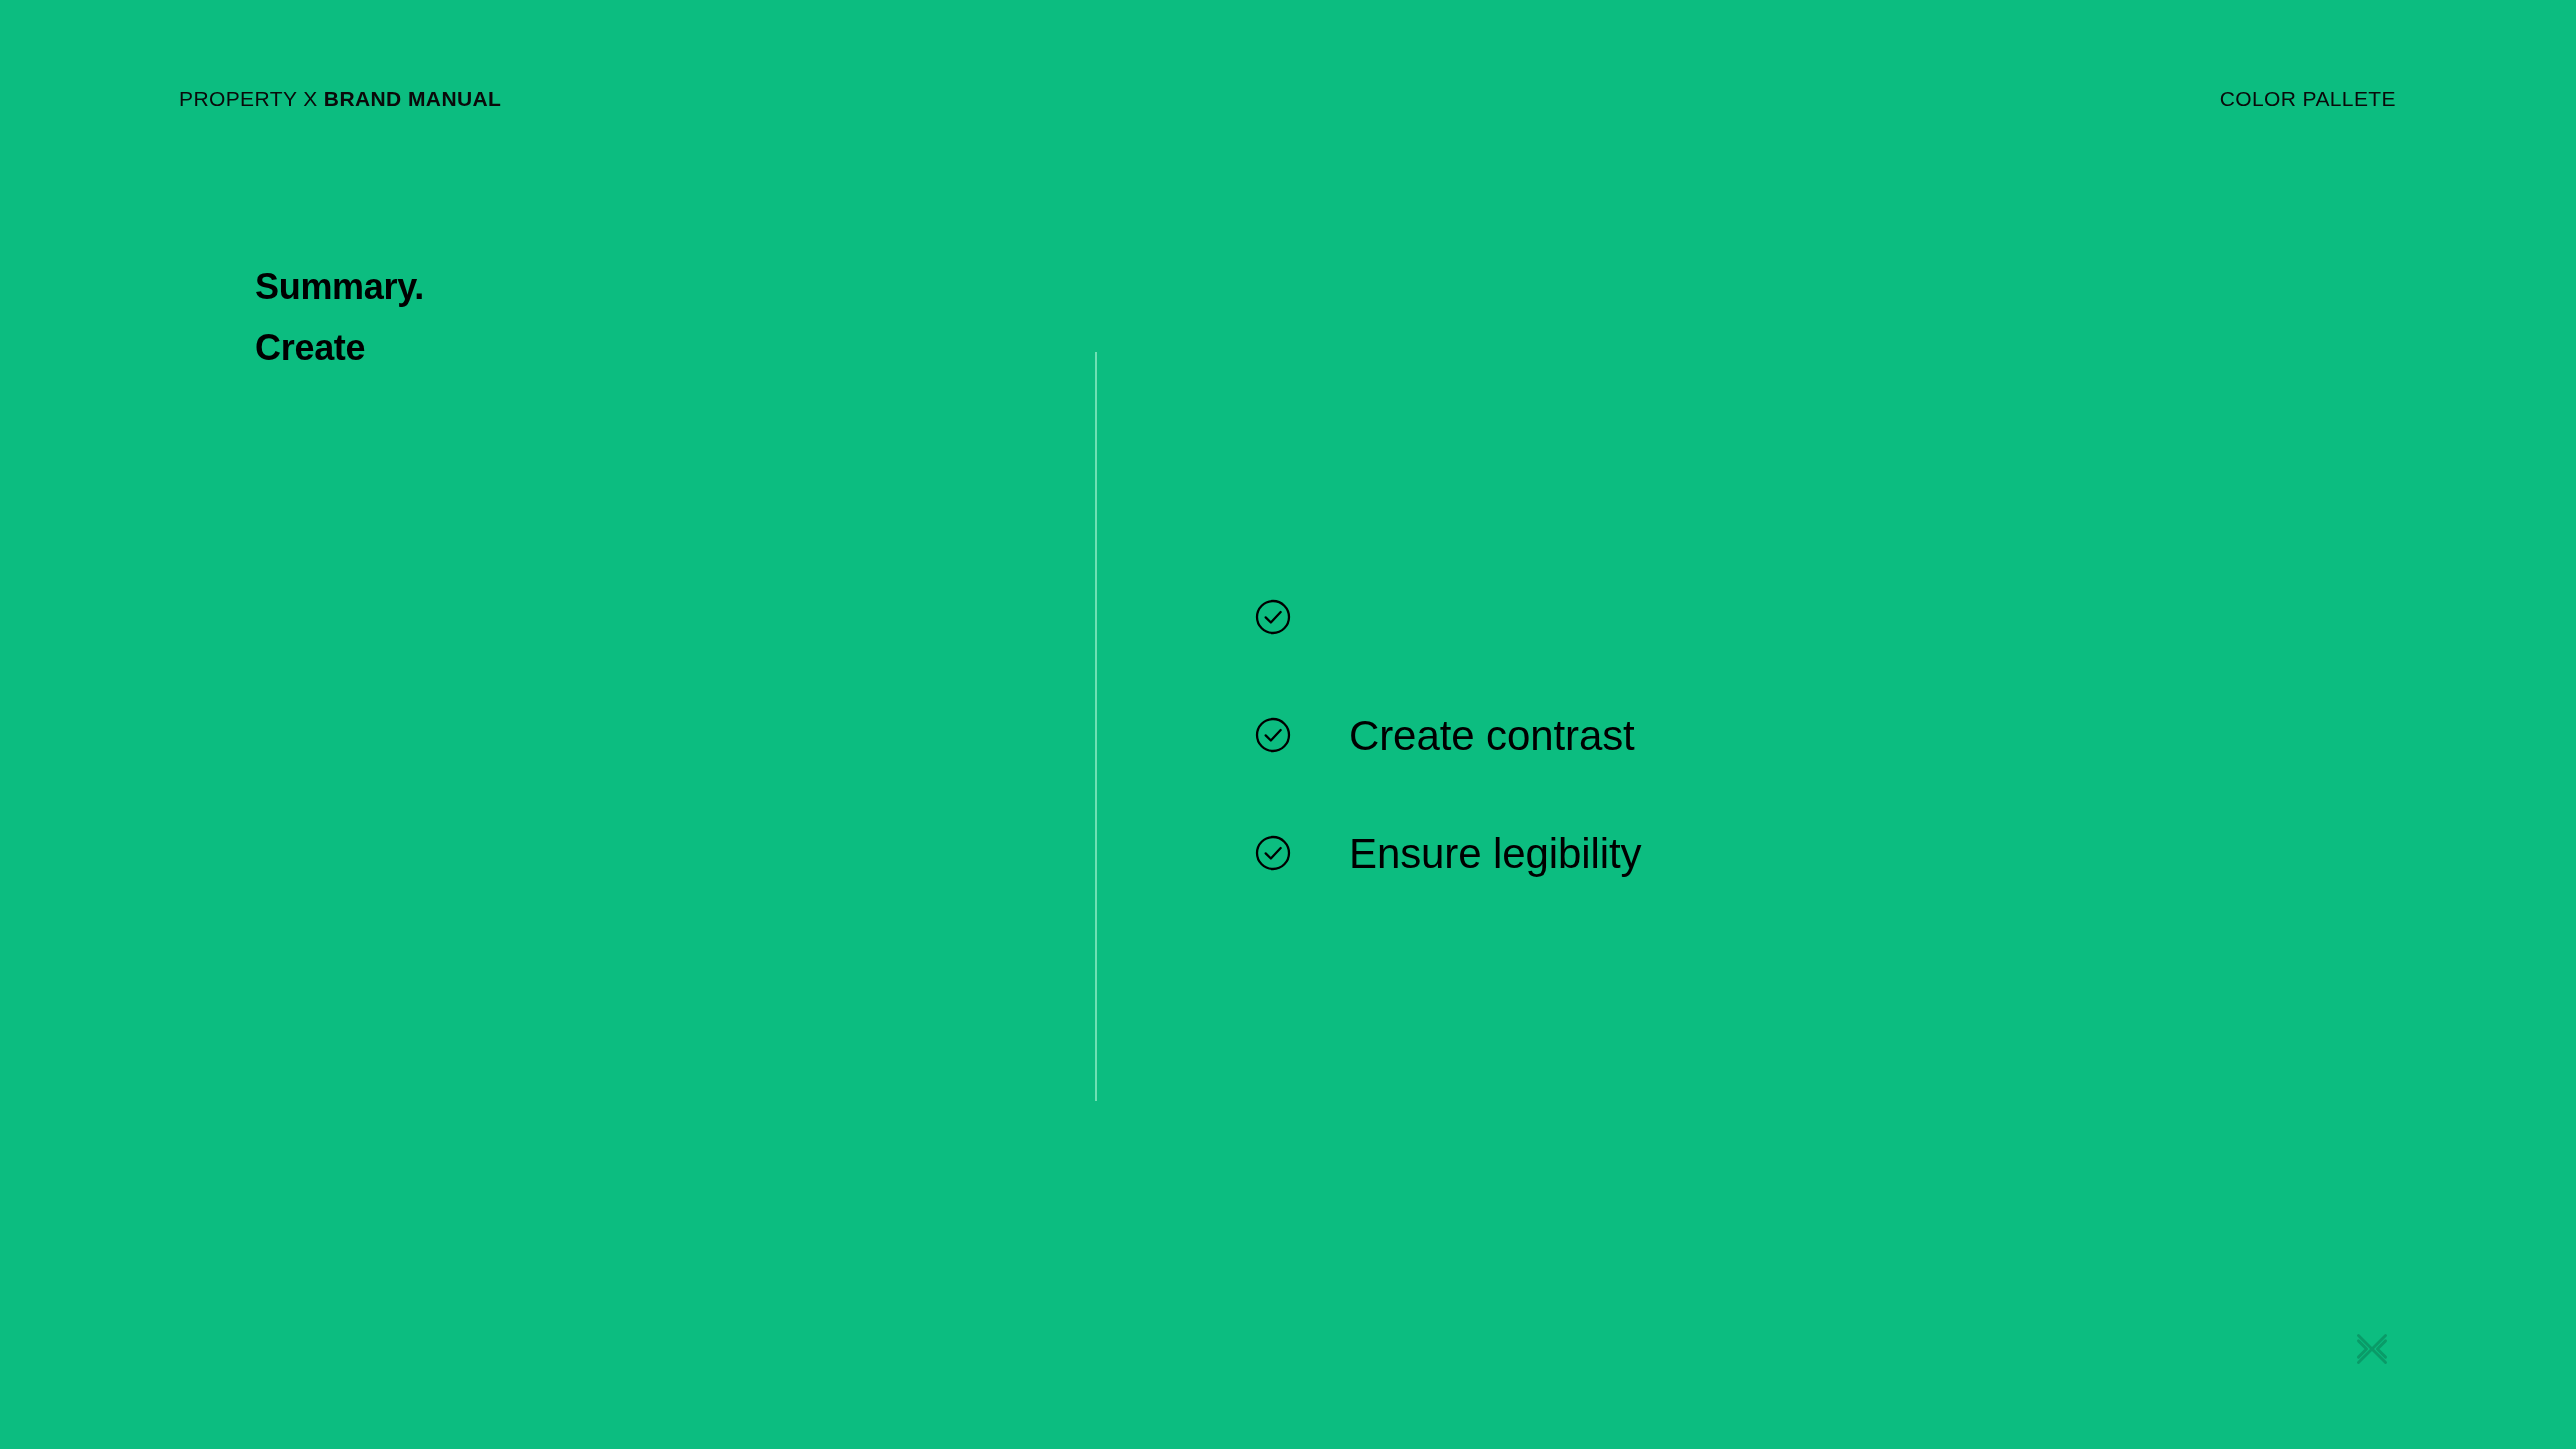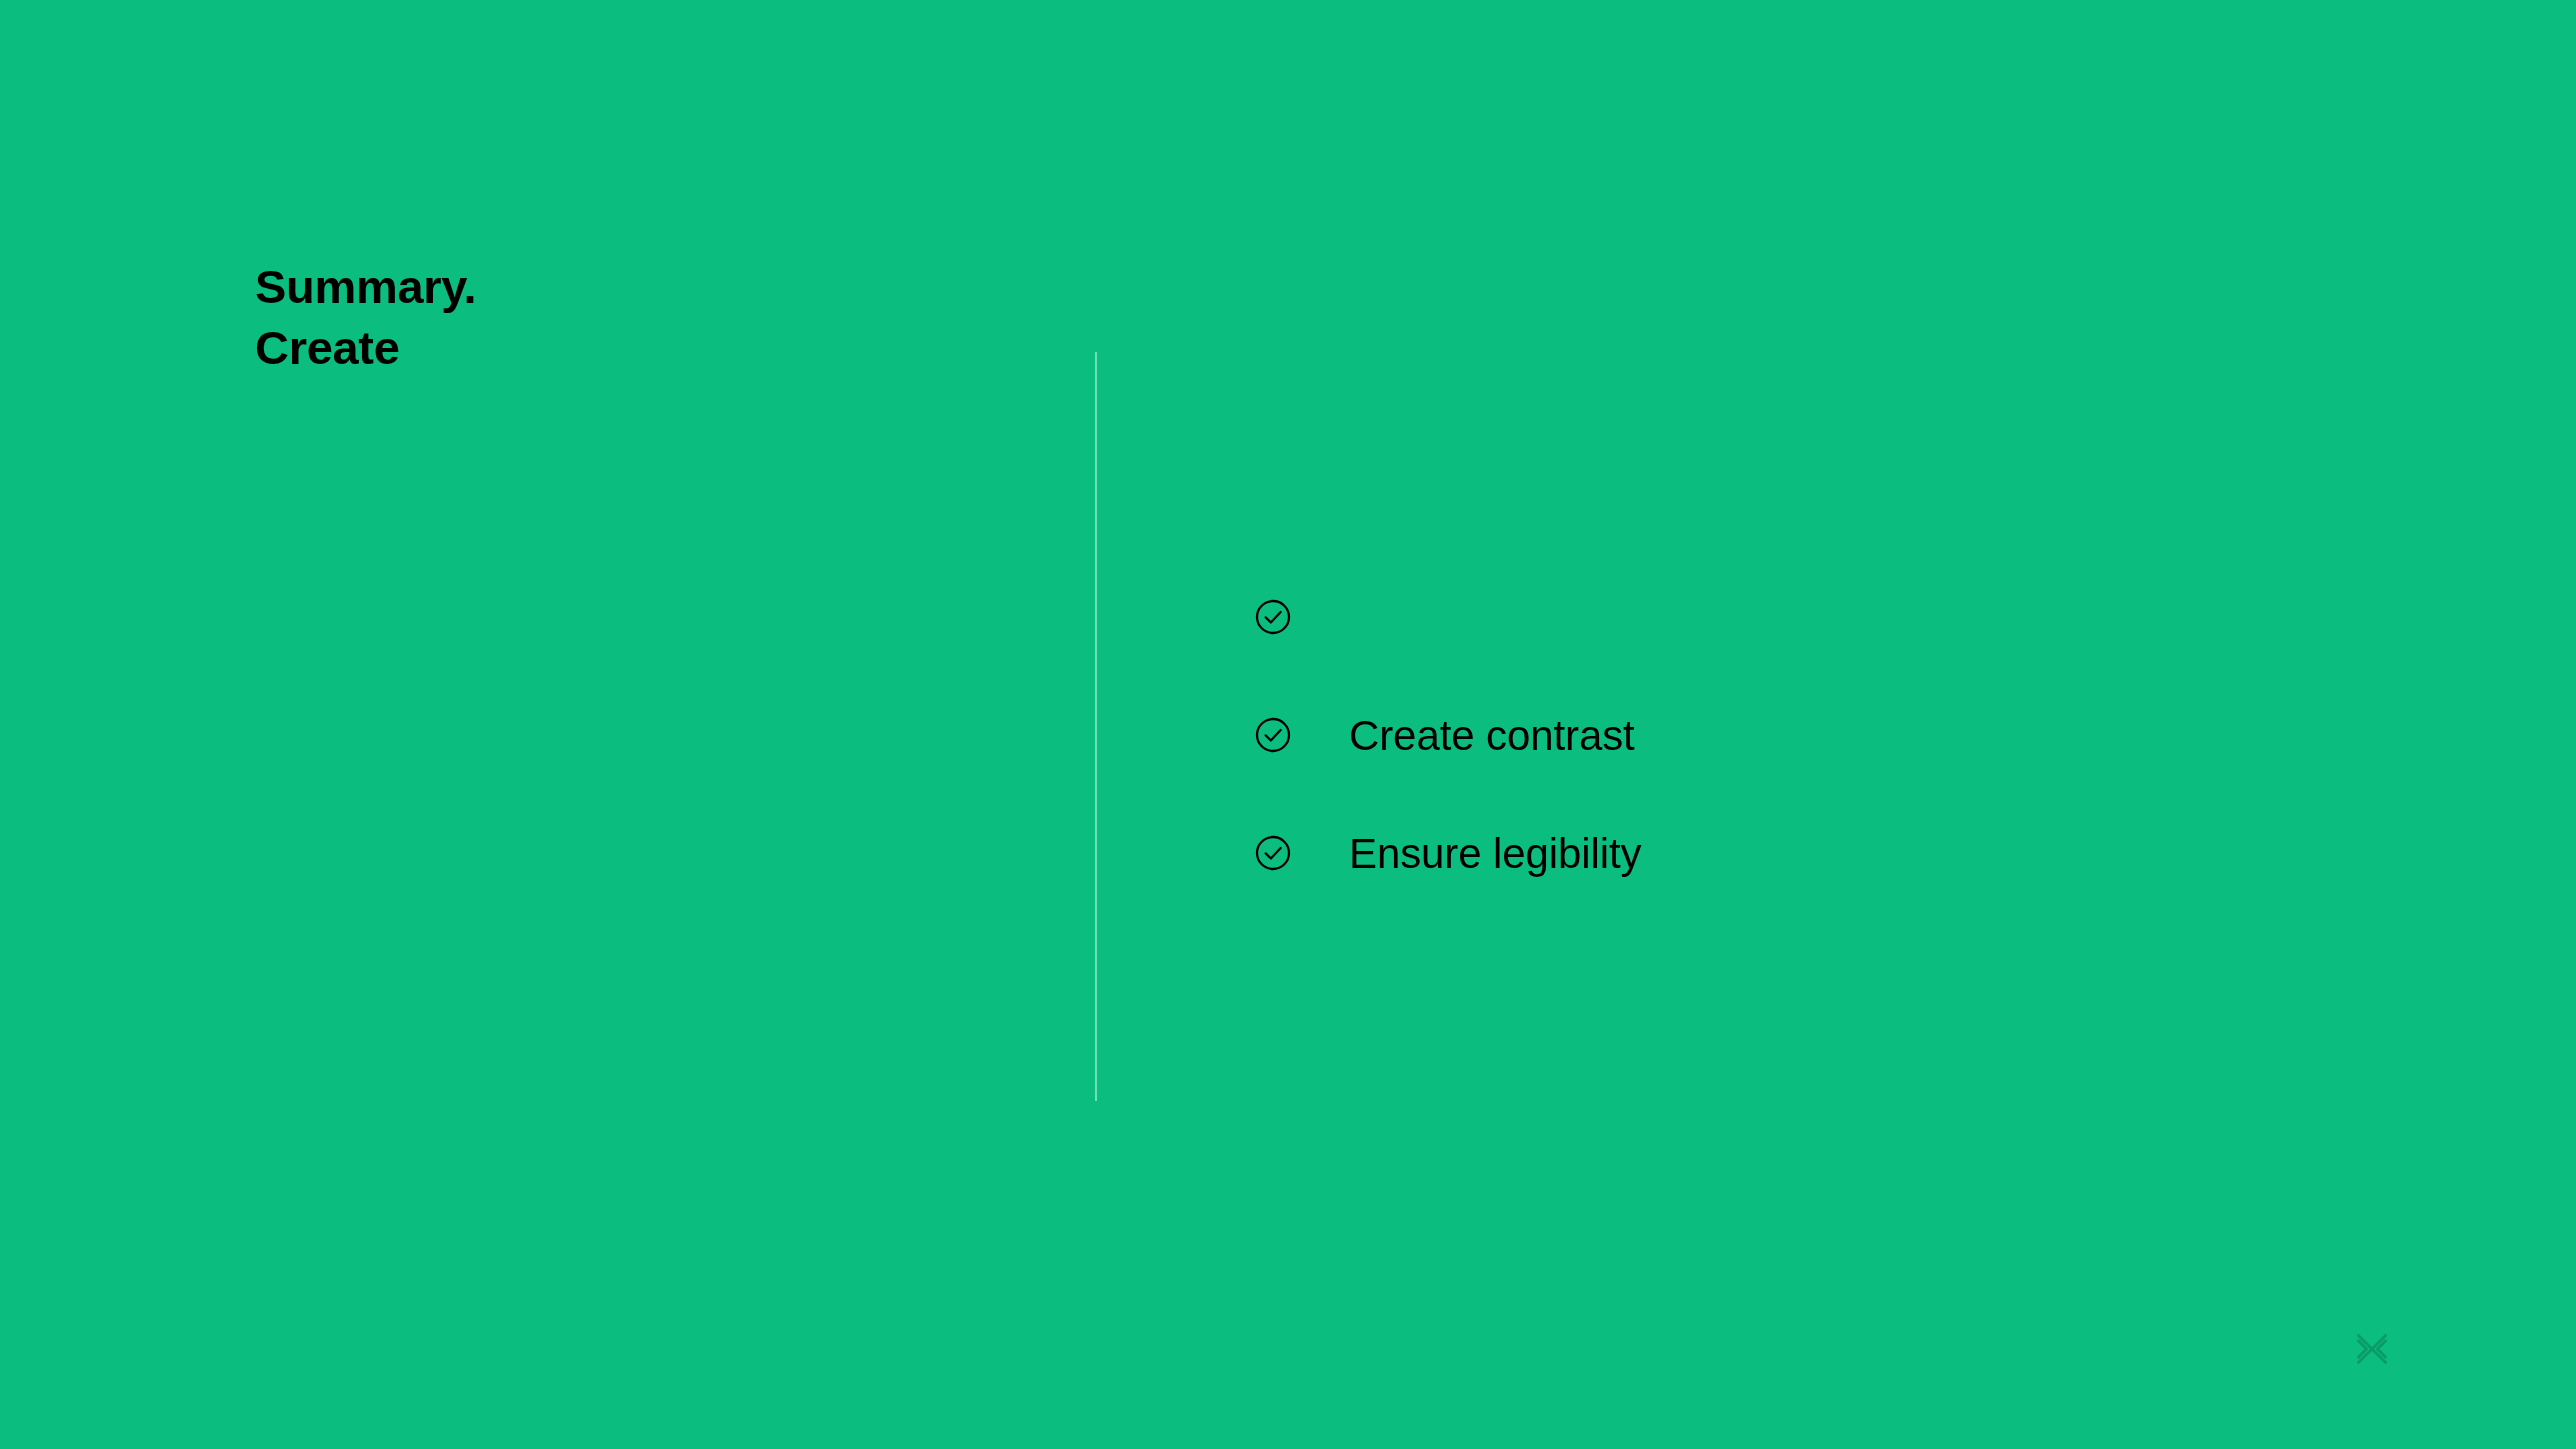--- a/index.html
+++ b/index.html
@@ -129,6 +129,12 @@
 
 <div class="slide">
 
+  <div class="header">
+    <div class="header-left">
+      <span class="brand-regular">PROPERTY X</span><span>&nbsp;</span><span class="brand-bold">BRAND MANUAL</span>
+    </div>
+    <div class="header-right">COLOR PALLETE</div>
+  </div>
 
   <div class="title">
     <span class="line">Summary.</span>

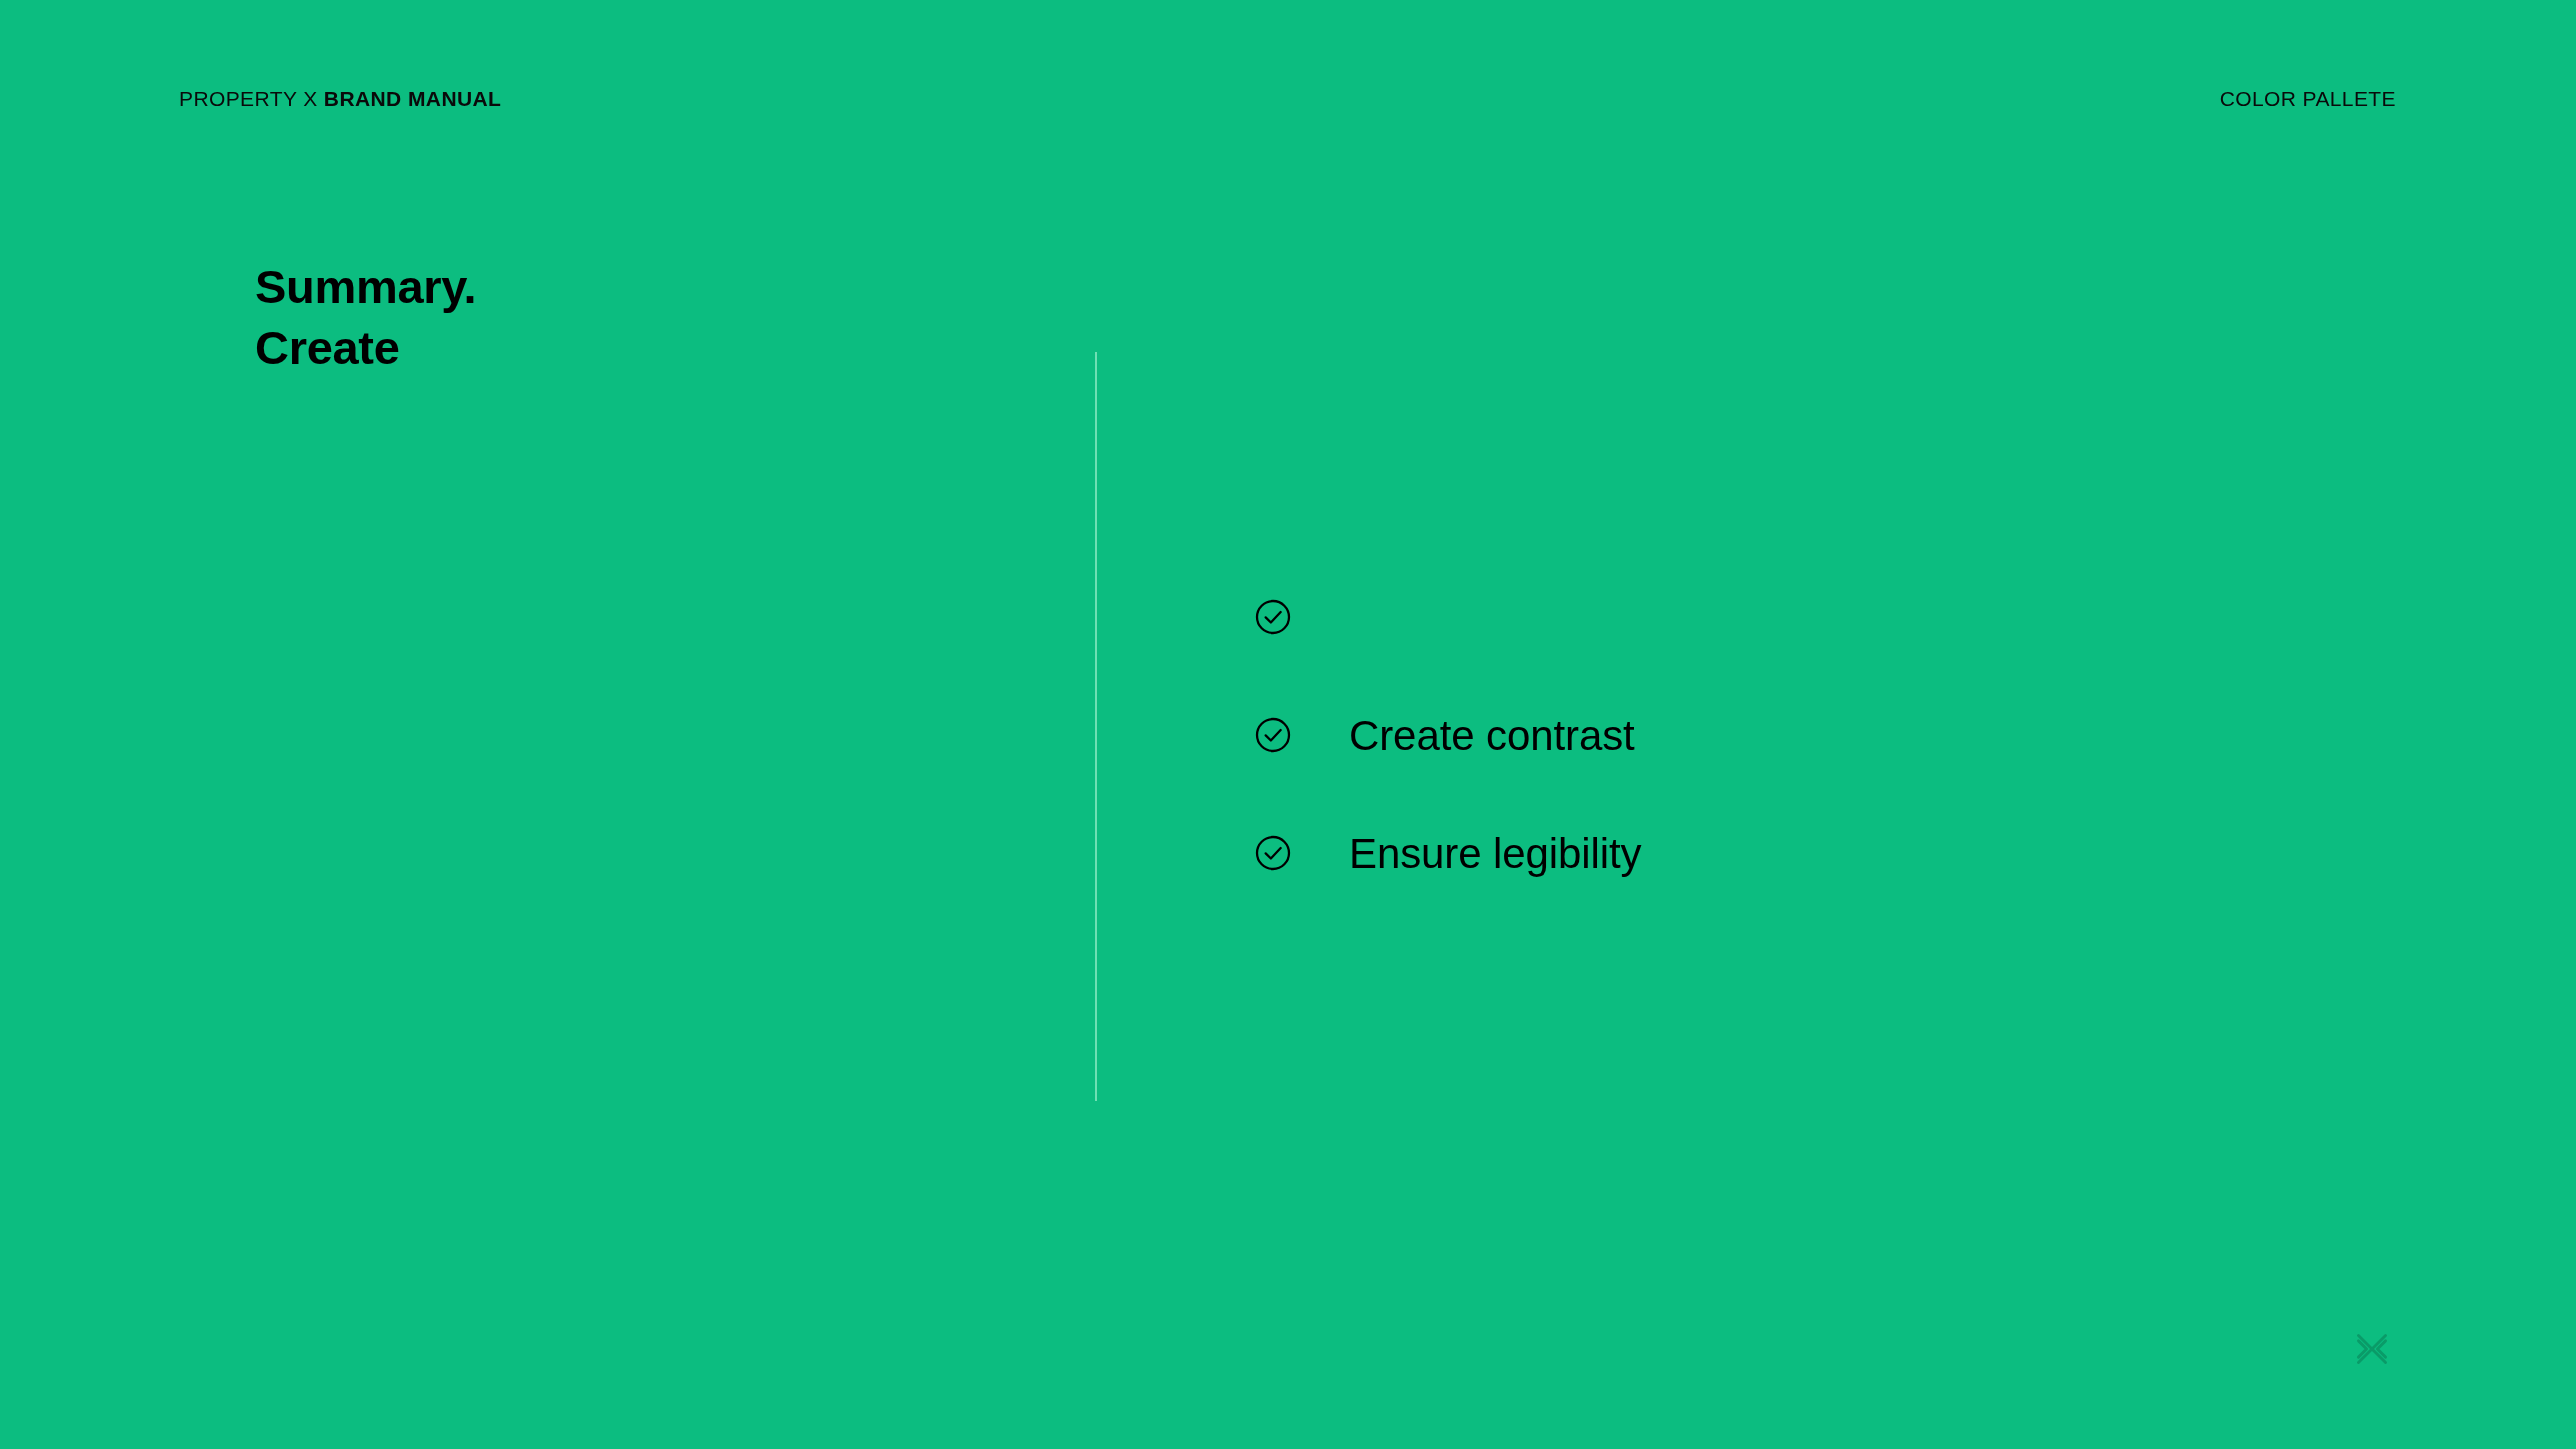--- a/index.html
+++ b/index.html
@@ -63,7 +63,7 @@
     position:absolute;
     left:255px;
     top:256px;
-    font-size:47px;
+    font-size:36px;
     font-weight:700;
     line-height:61px;
     letter-spacing:-0.3px;

